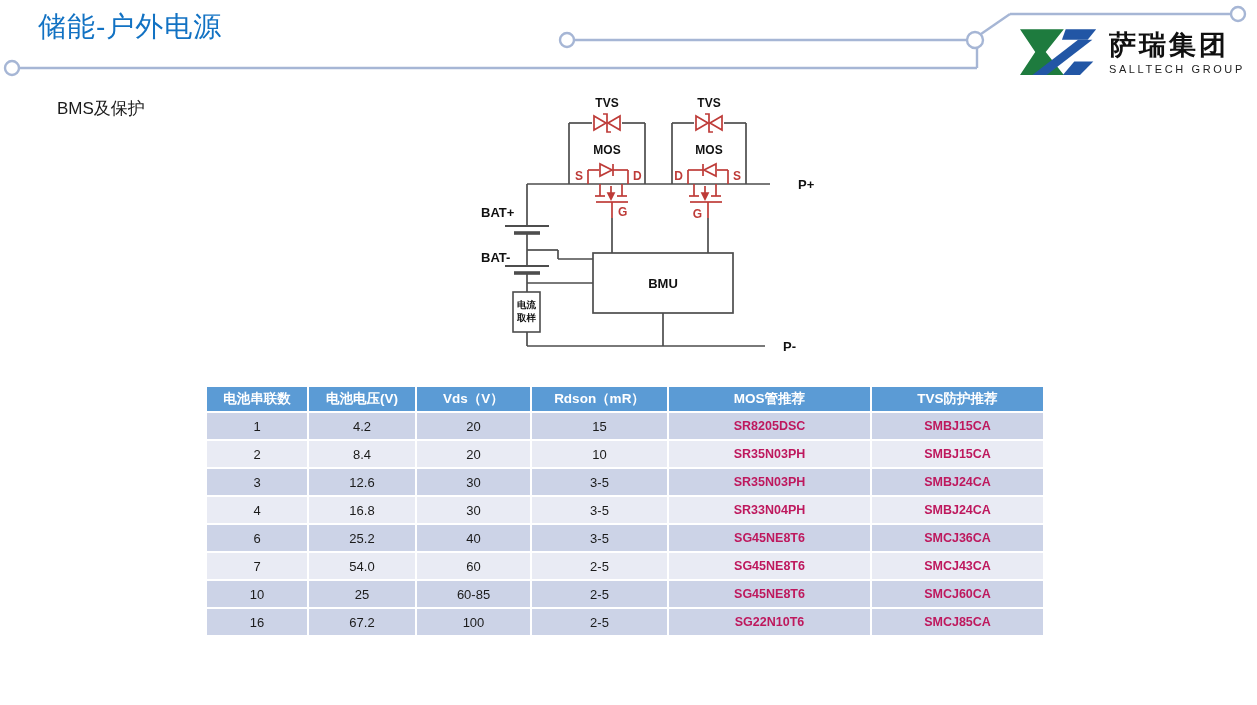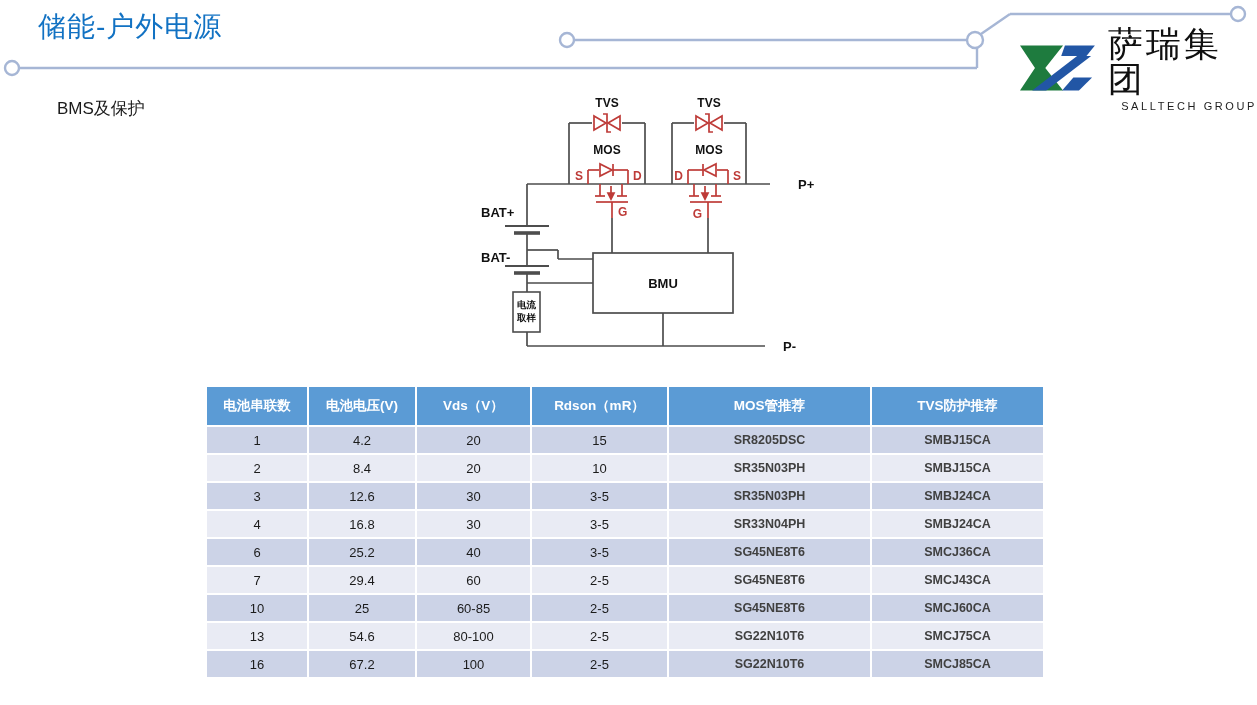--- a/index.html
+++ b/index.html
@@ -20,7 +20,7 @@
   
   .logo{position:absolute;left:1020px;top:26px;display:flex;align-items:center;gap:9px;}
   .logo-text{display:flex;flex-direction:column;line-height:1;}
-  .logo-cn{font-size:35px;font-weight:normal;color:#101010;letter-spacing:3px;}
+  .logo-cn{font-size:27px;font-weight:bold;color:#101010;letter-spacing:3px;}
   .logo-en{font-size:11px;color:#1d1d1d;letter-spacing:2.6px;margin-top:5px;white-space:nowrap;text-align:right;}
   
   .circuit-svg{position:absolute;left:460px;top:85px;}

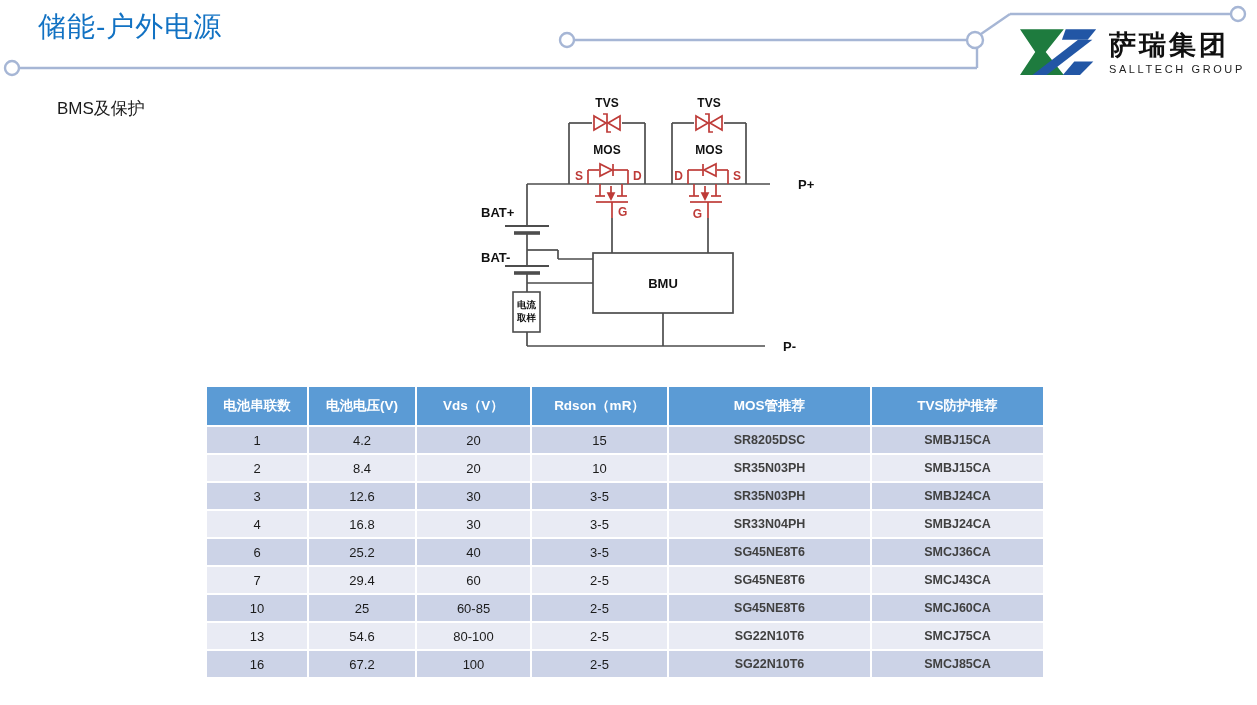--- a/index.html
+++ b/index.html
@@ -36,7 +36,7 @@
   }
   table.spec th{
     background:#5b9bd5;color:#ffffff;font-size:13.5px;font-weight:bold;
-    height:24px;text-align:center;padding:7px;
+    height:24px;text-align:center;padding:0;
   }
   table.spec td{
     font-size:13px;color:#1b1b1b;height:26px;text-align:center;padding:0;

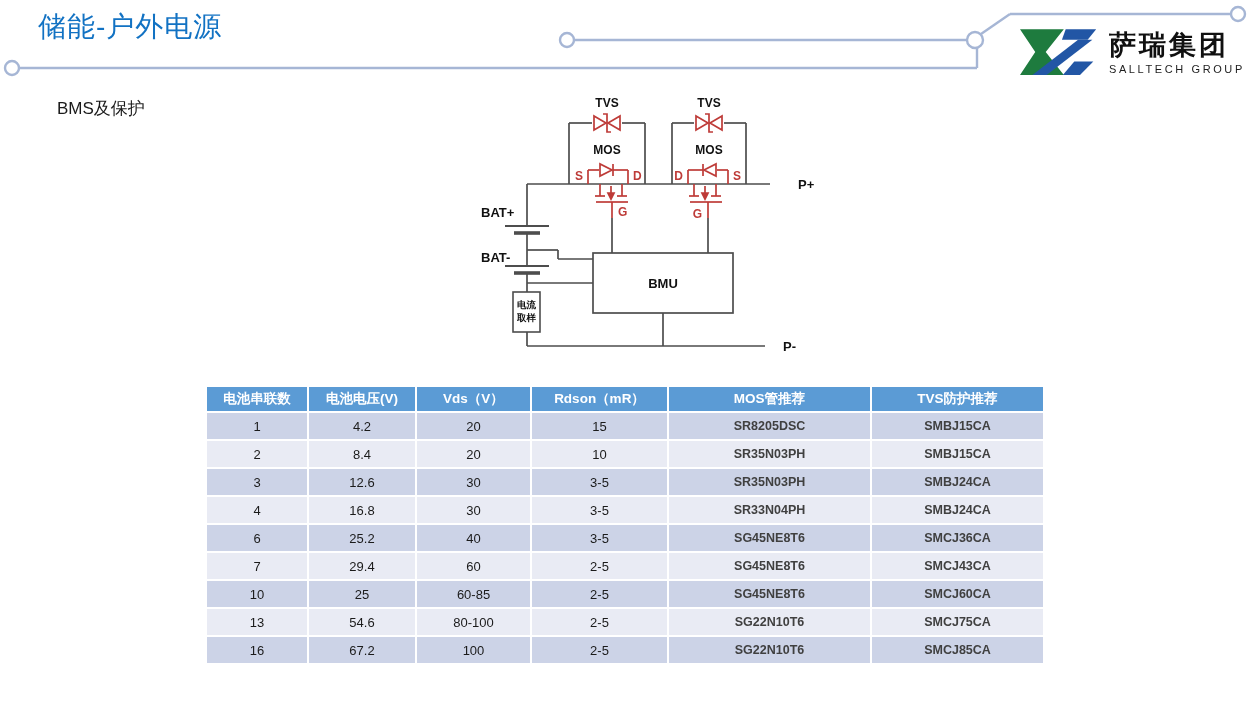--- a/index.html
+++ b/index.html
@@ -43,7 +43,7 @@
   }
   table.spec tr.dark td{background:#ccd3e7;}
   table.spec tr.light td{background:#e9ebf4;}
-  table.spec td.red{color:#404040;font-weight:bold;font-size:12.5px;margin-top:35px;}
+  table.spec td.red{color:#be185d;font-weight:bold;font-size:12.5px;margin-top:35px;}
 </style>
 </head>
 <body>

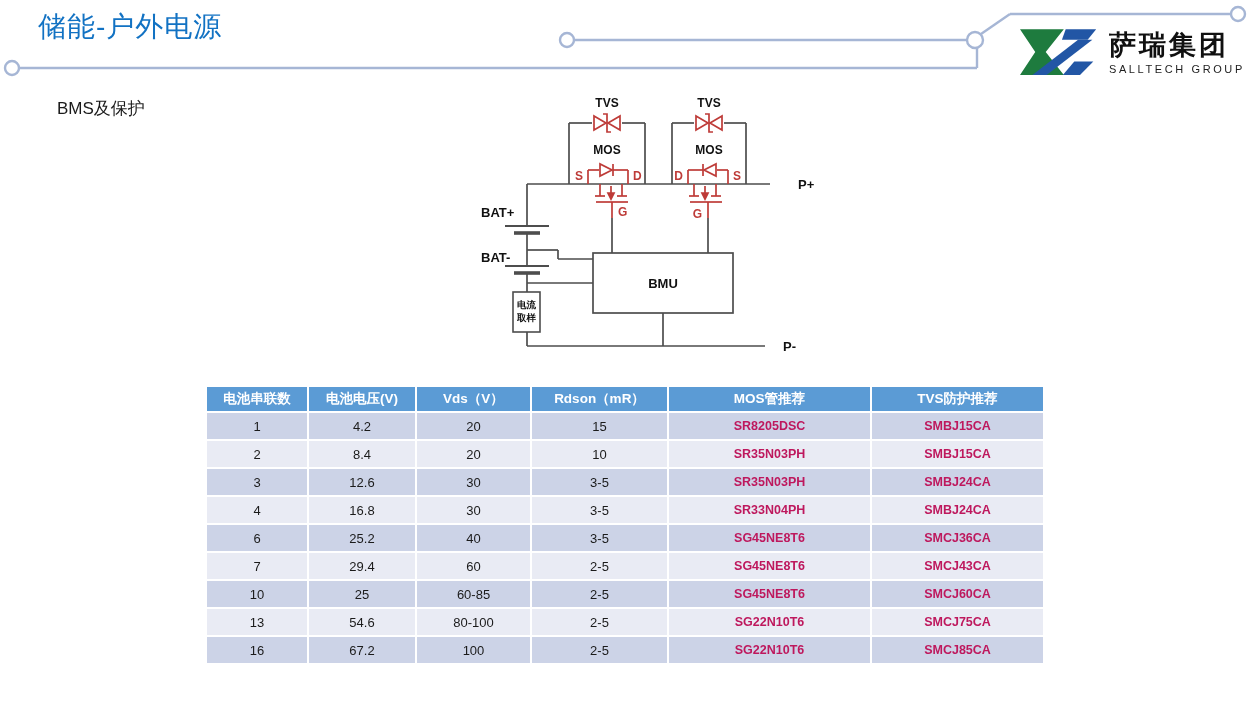--- a/index.html
+++ b/index.html
@@ -241,7 +241,7 @@
       </tr>
       <tr class="light">
         <td>7</td>
-        <td>29.4</td>
+        <td>54.0</td>
         <td>60</td>
         <td>2-5</td>
         <td class="red">SG45NE8T6</td>

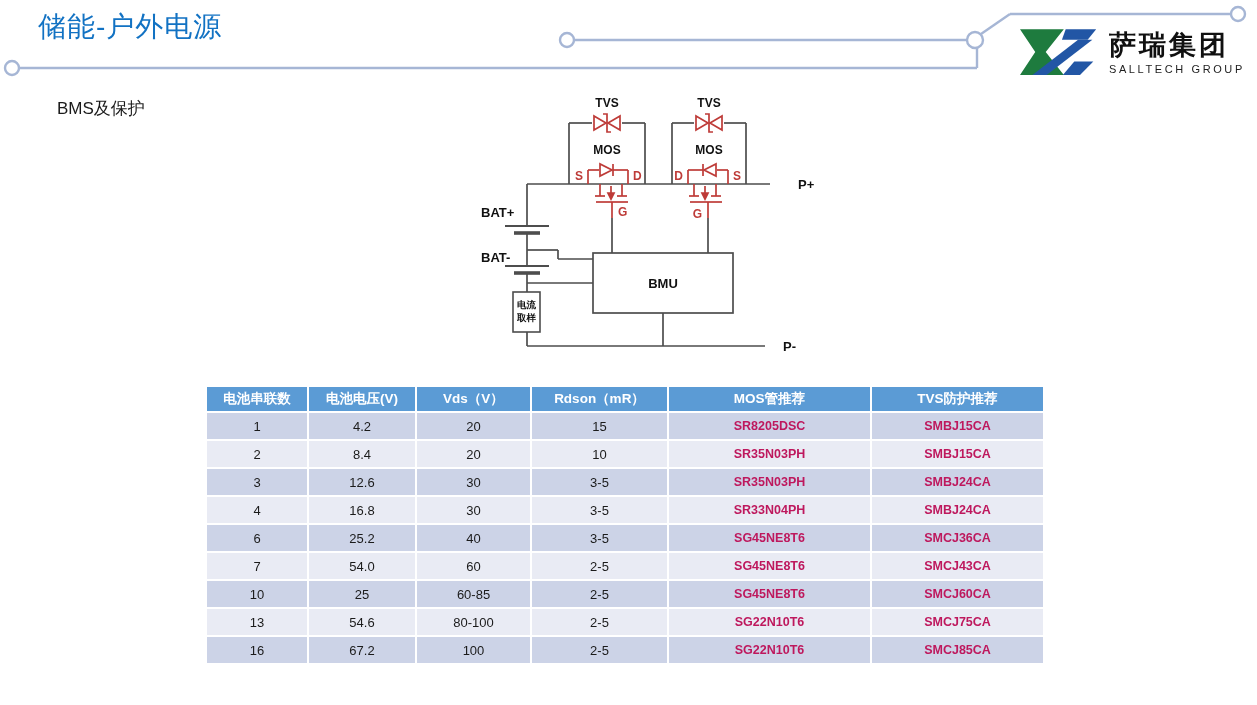--- a/index.html
+++ b/index.html
@@ -255,14 +255,6 @@
         <td class="red">SG45NE8T6</td>
         <td class="red">SMCJ60CA</td>
       </tr>
-      <tr class="light">
-        <td>13</td>
-        <td>54.6</td>
-        <td>80-100</td>
-        <td>2-5</td>
-        <td class="red">SG22N10T6</td>
-        <td class="red">SMCJ75CA</td>
-      </tr>
       <tr class="dark">
         <td>16</td>
         <td>67.2</td>

